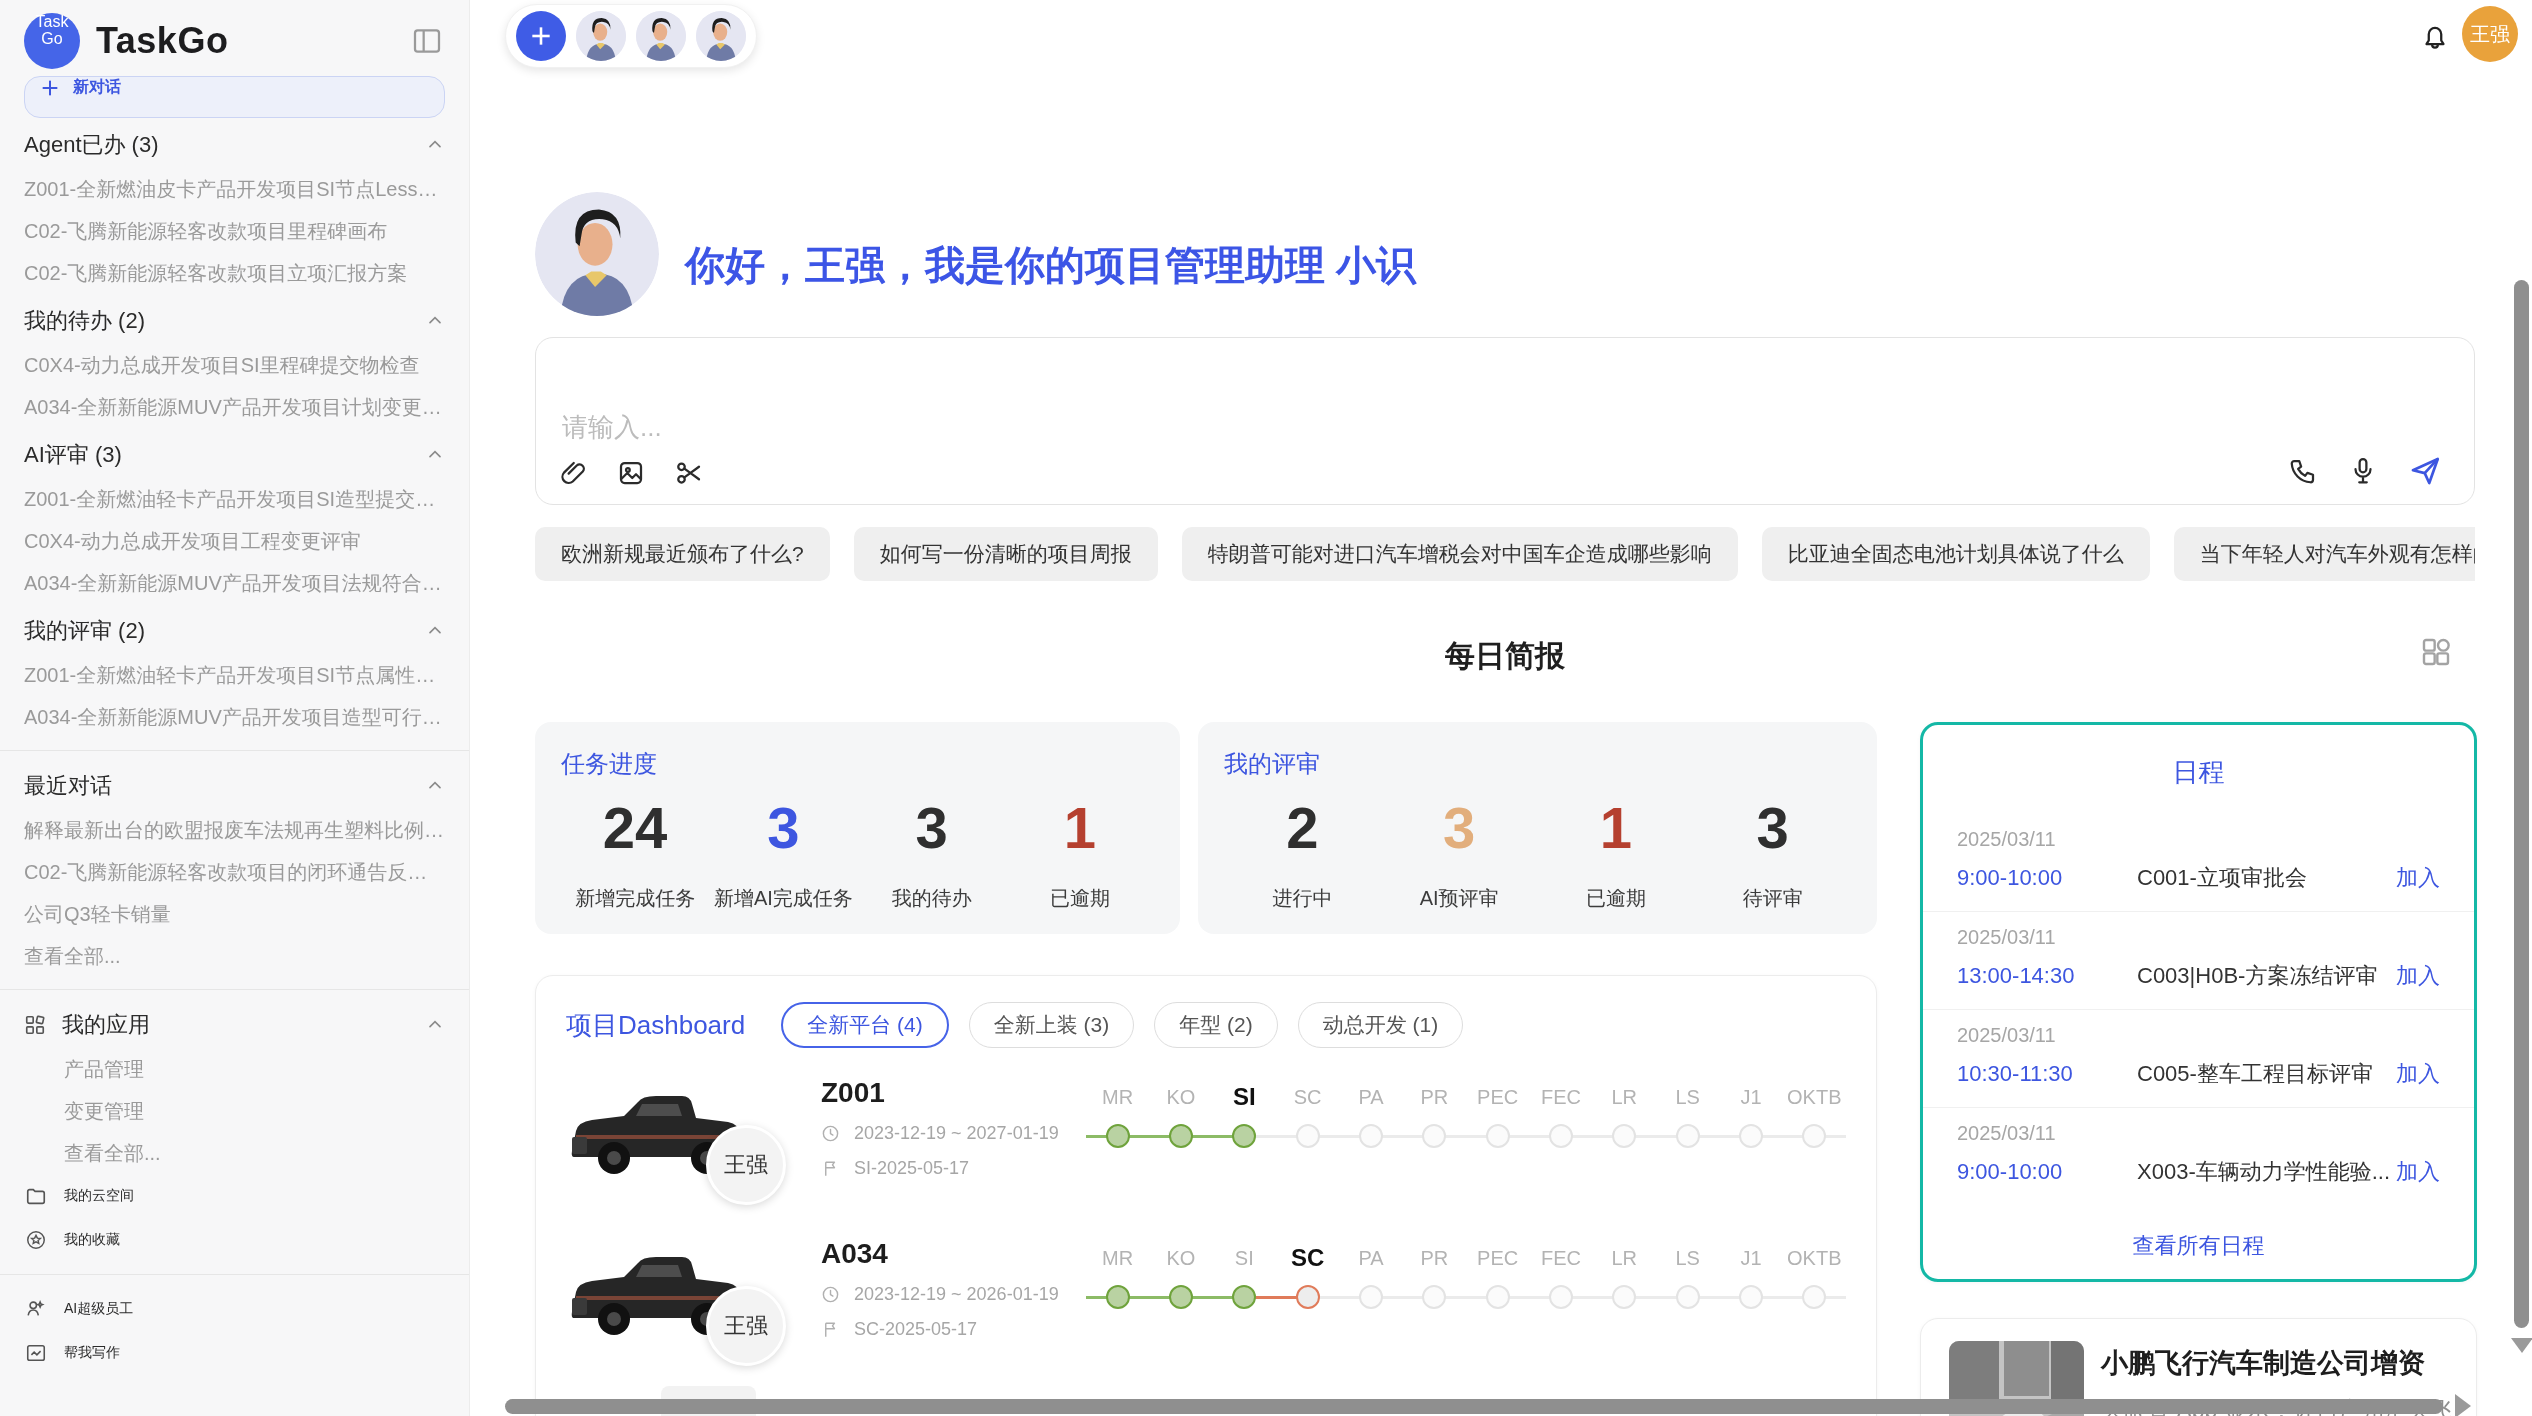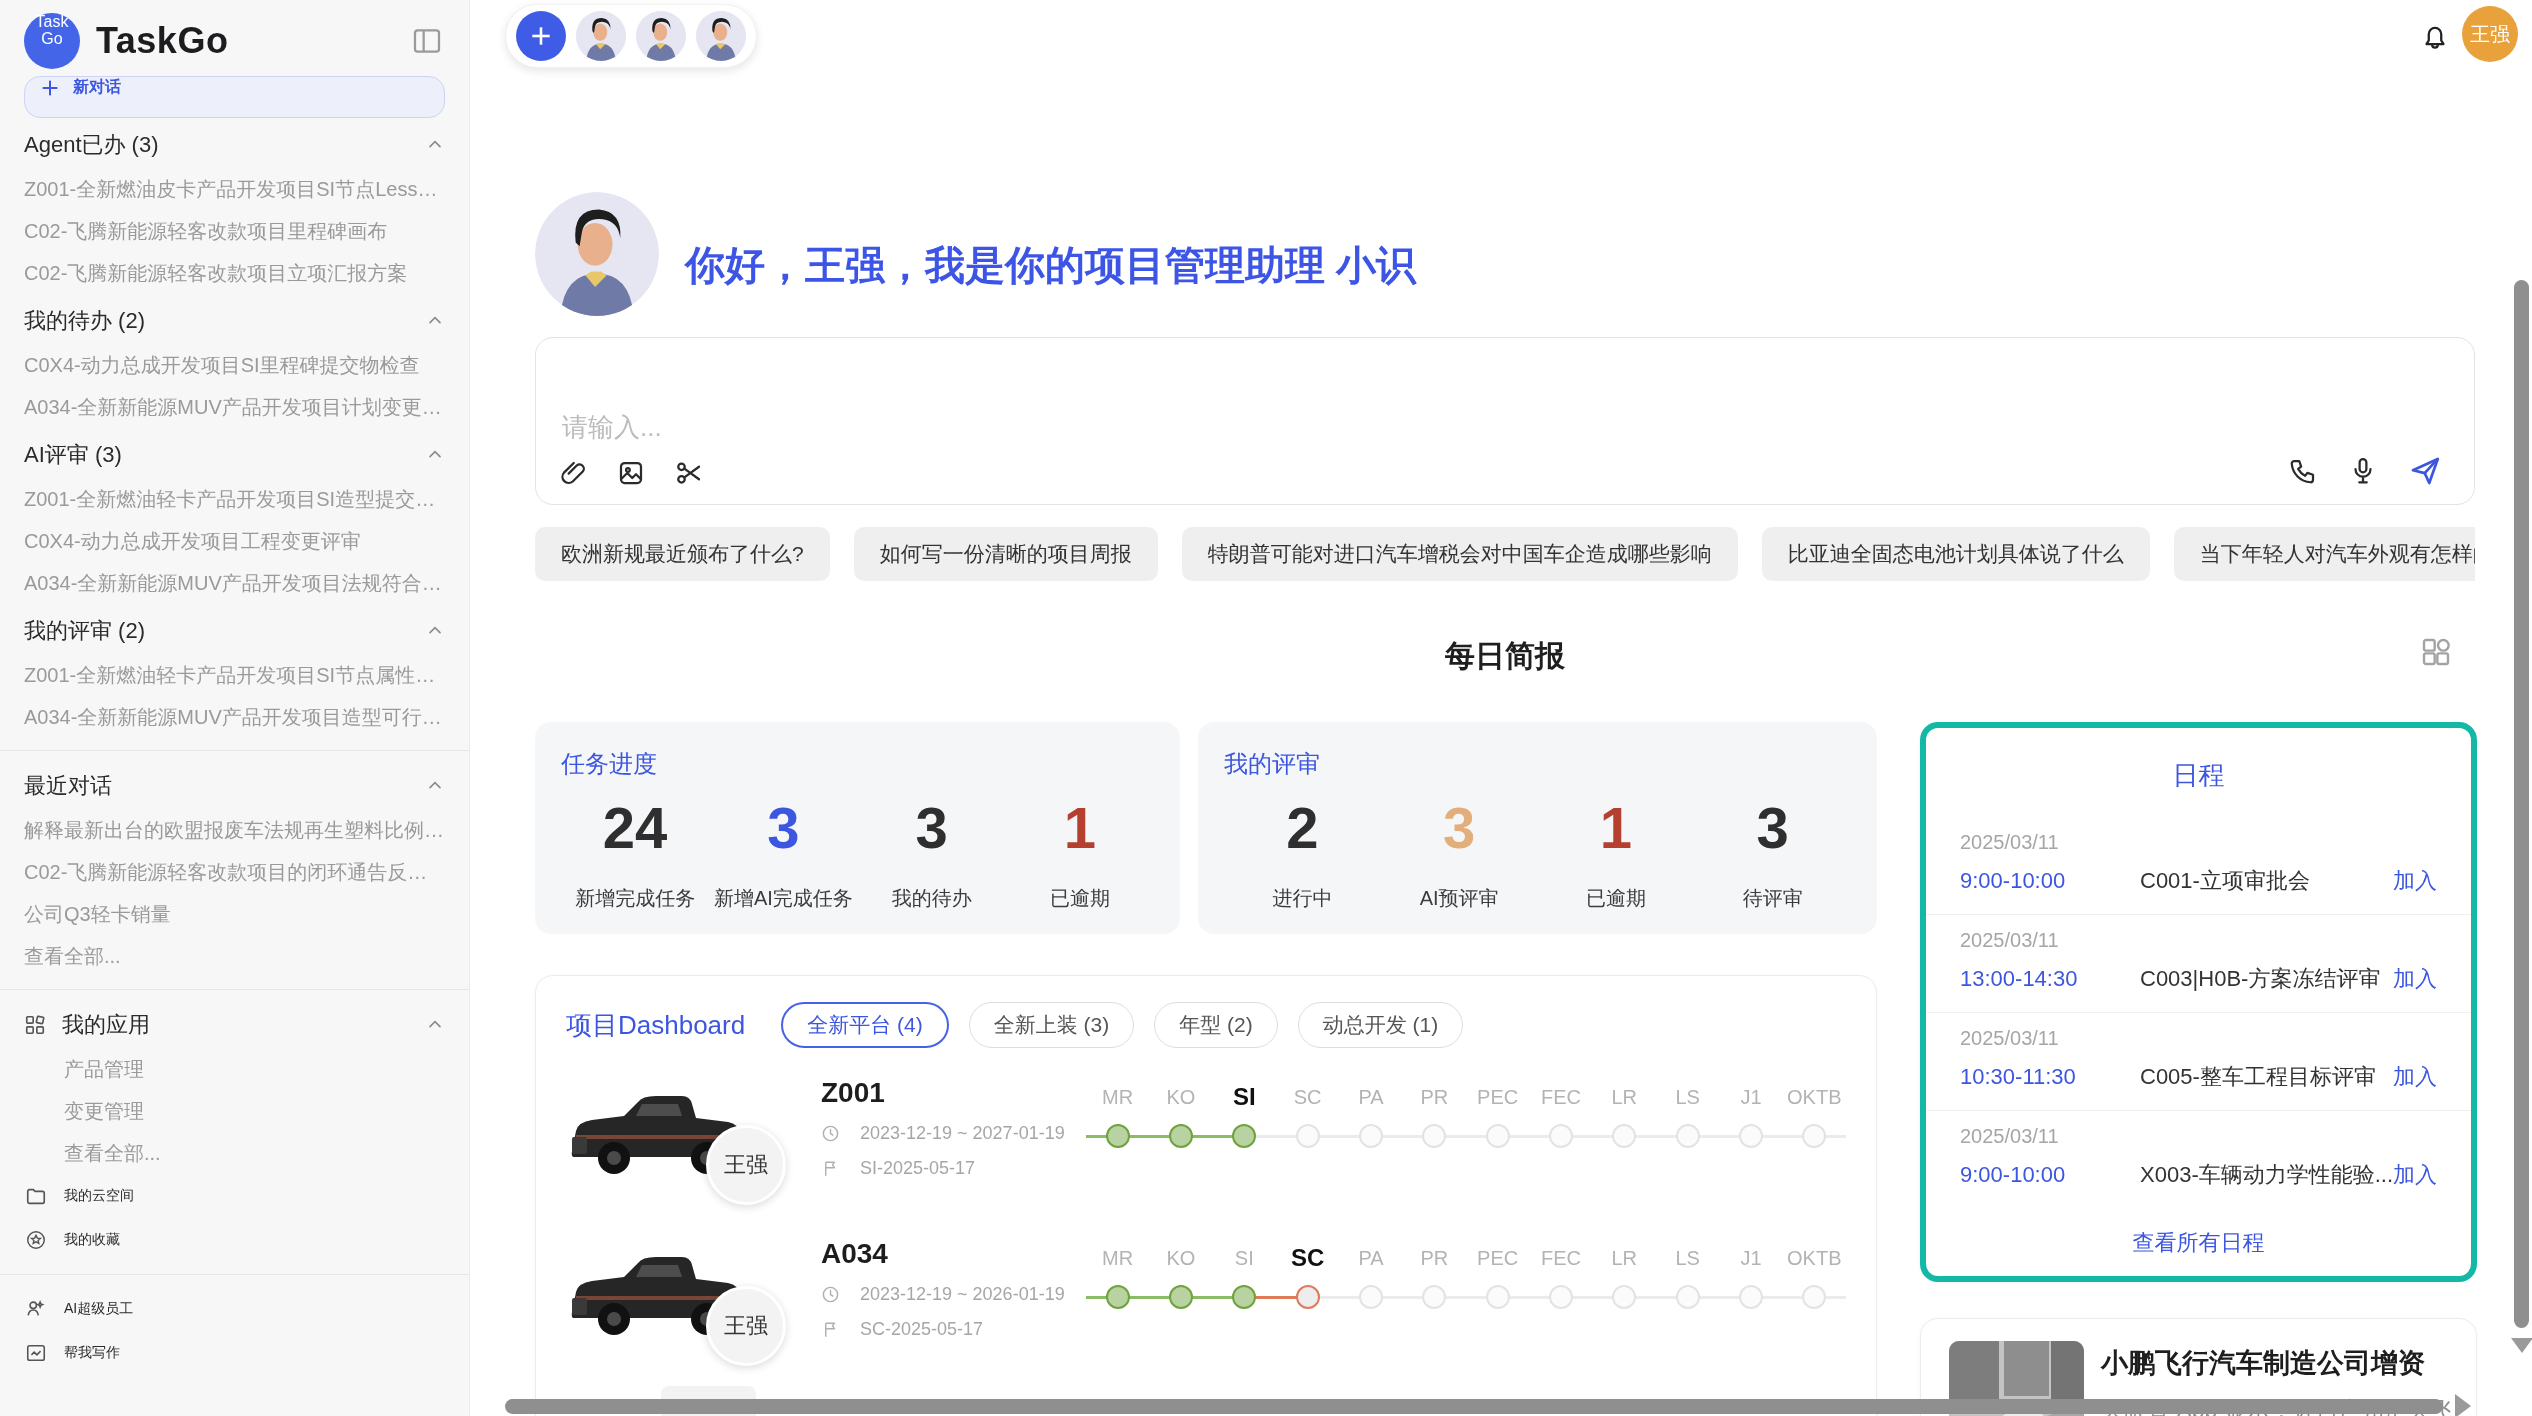--- a/index.html
+++ b/index.html
@@ -91,7 +91,7 @@
   
   .sched {
     position:absolute; left:1920px; top:722px; width:557px; height:560px; background:#fff;
-    border:6px solid #14b8a6; border-radius:18px; box-shadow:0 1px 4px rgba(0,0,0,.04);
+    border:3px solid #14b8a6; border-radius:18px; box-shadow:0 1px 4px rgba(0,0,0,.04);
   }
   .sched .ct { text-align:center; margin-top:30px; font-size:26px; color:#3d56e0; }
   .sched-list { margin-top:24px; }

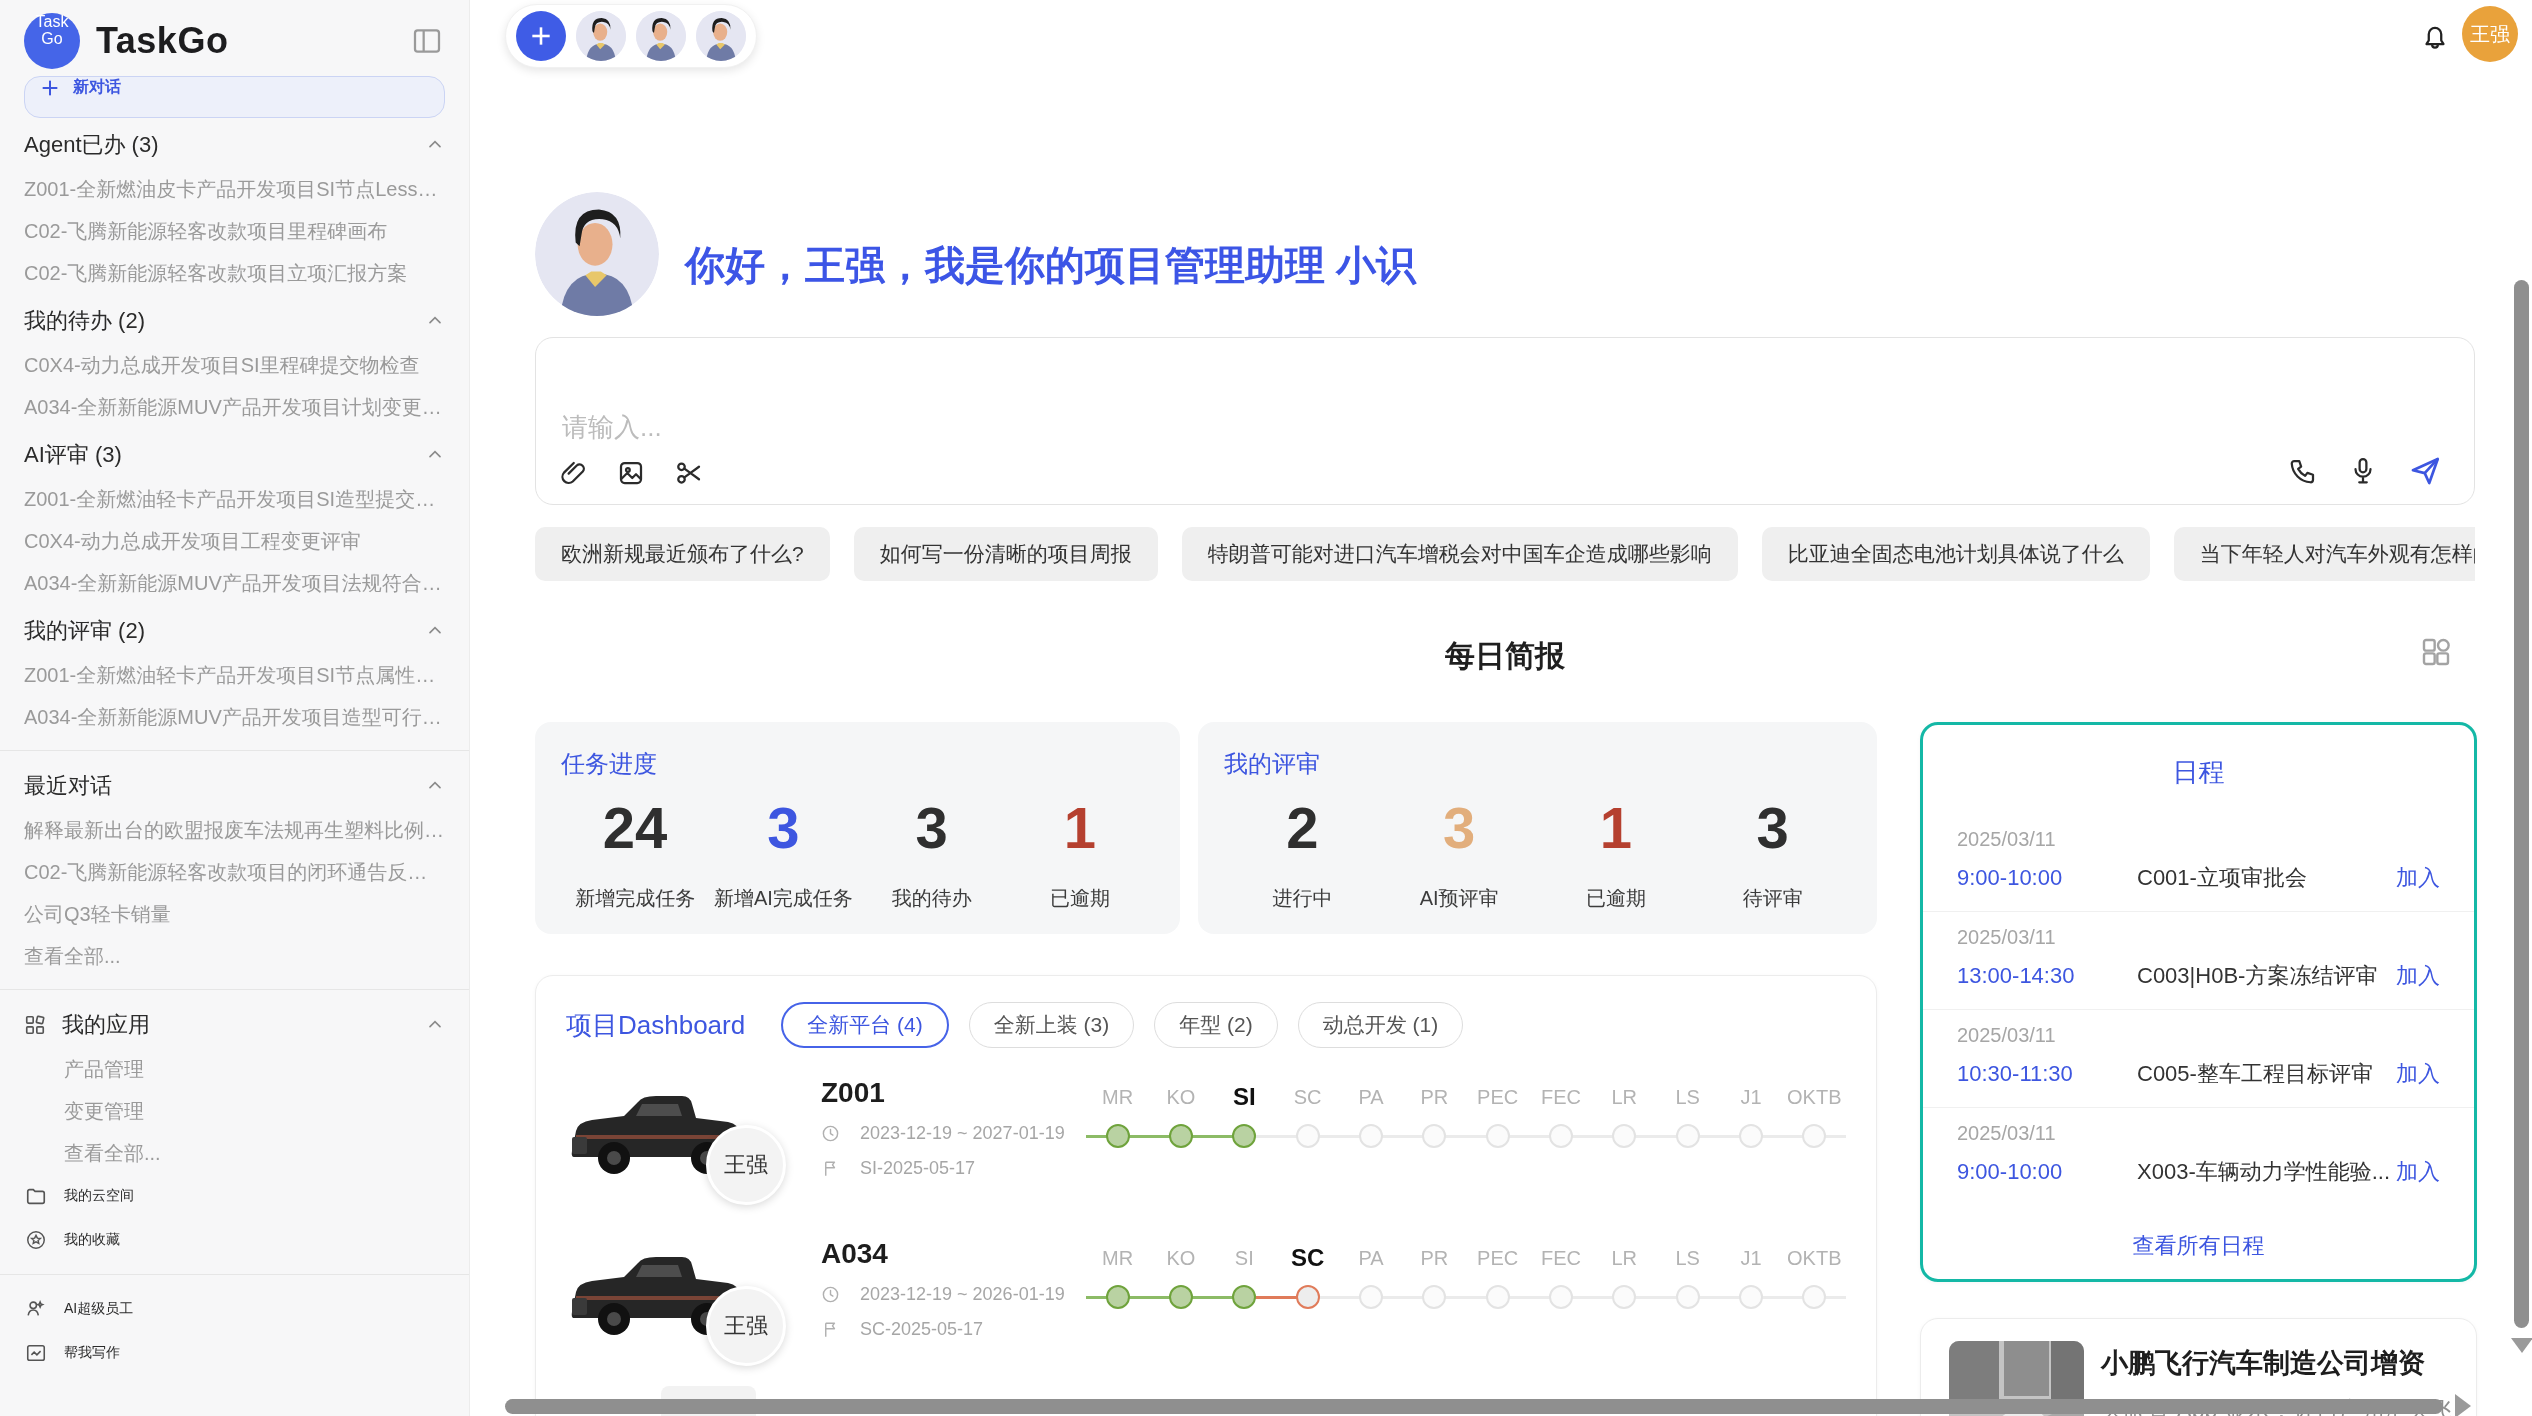--- a/index.html
+++ b/index.html
@@ -124,7 +124,7 @@
     display:flex; align-items:center; justify-content:center; font-size:22px; color:#333; }
   .proj-info { position:absolute; left:255px; top:16px; width:270px; }
   .proj-code { font-size:28px; font-weight:700; color:#1d1d1d; }
-  .meta-row { display:flex; align-items:center; gap:20px; margin-top:14px; color:#a6a6a6; font-size:18px; }
+  .meta-row { display:flex; align-items:center; gap:14px; margin-top:14px; color:#a6a6a6; font-size:18px; }
   .timeline { position:absolute; left:520px; top:18px; right:0; }
   .tl-labels { display:flex; }
   .tl-labels span { flex:1; text-align:center; font-size:20px; color:#b3b3b3; height:36px; line-height:36px; }

